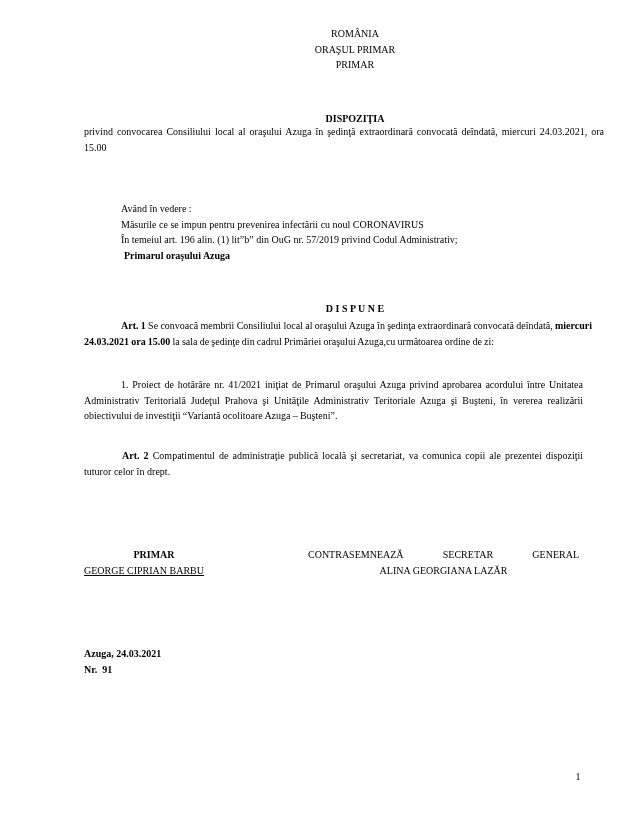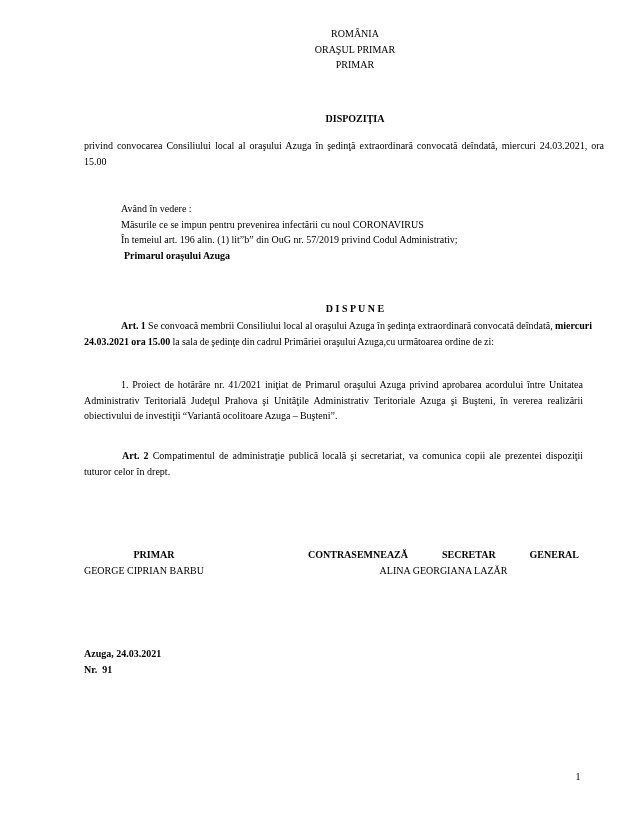--- a/index.html
+++ b/index.html
@@ -35,7 +35,7 @@
   }
   .intro {
     left: 84px;
-    top: 138px;
+    top: 124px;
     width: 520px;
     text-align: justify;
   }

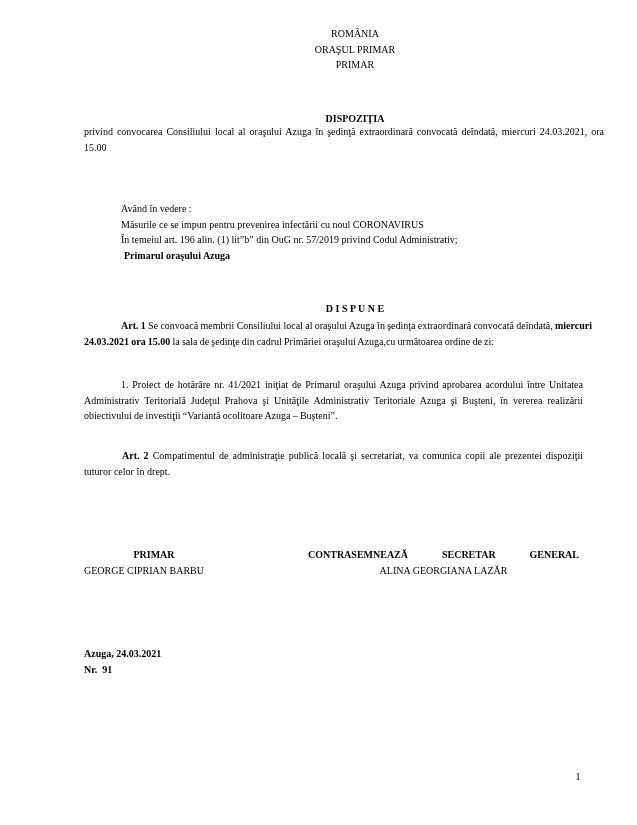--- a/index.html
+++ b/index.html
@@ -103,7 +103,7 @@
   .sig-right .sig-title-row {
     display: flex;
     justify-content: space-between;
-    font-weight: bold;
+    font-weight: normal;
     white-space: nowrap;
   }
   .sig-right .sig-name {

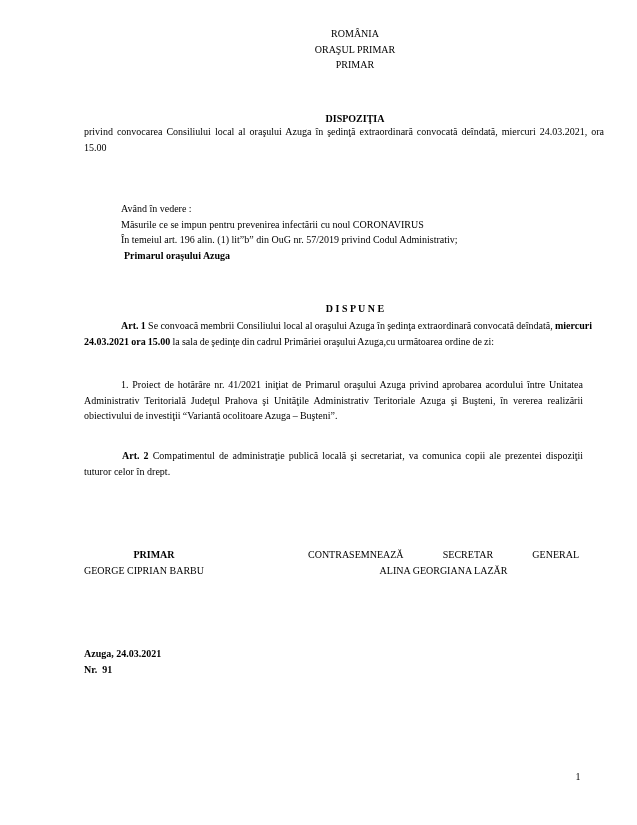--- a/index.html
+++ b/index.html
@@ -93,7 +93,7 @@
     text-align: center;
     font-weight: bold;
   }
-  .sig-left .sig-name { white-space: nowrap; }
+  .sig-left .sig-name { white-space: nowrap; text-decoration: underline; }
 
   .sig-right {
     left: 308px;

